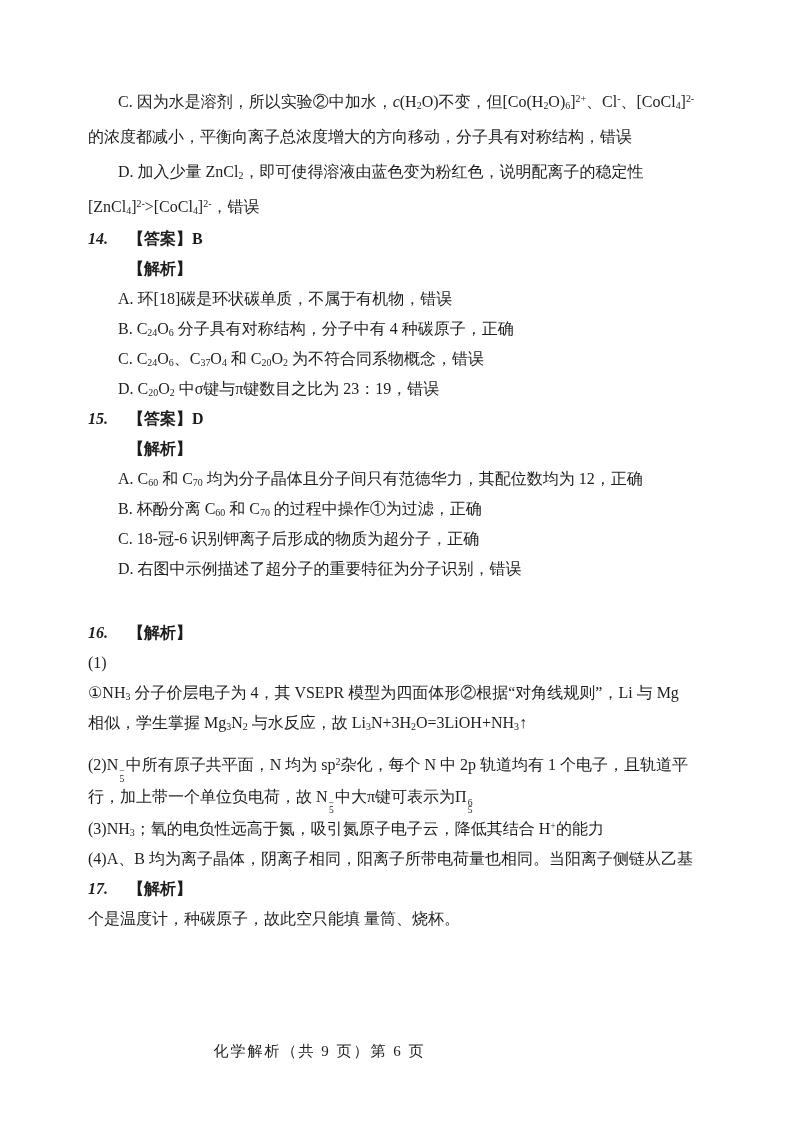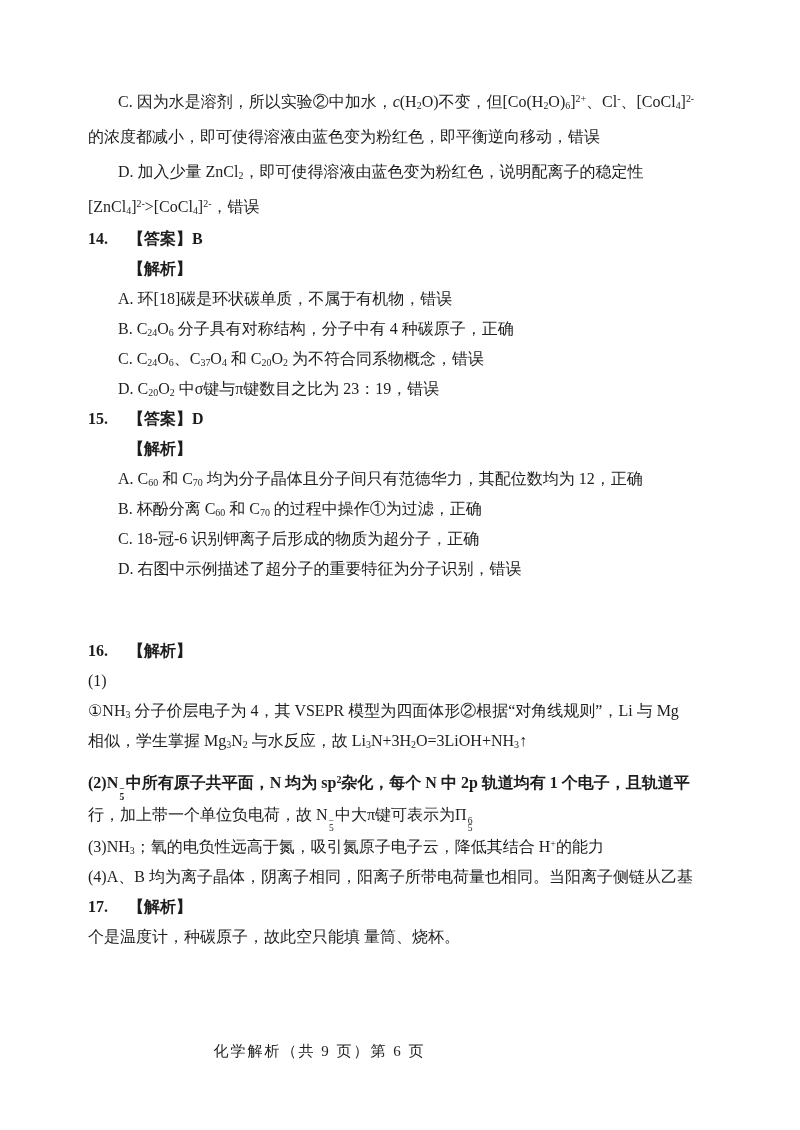--- a/index.html
+++ b/index.html
@@ -35,7 +35,7 @@
   <div class="content">
 
     <div class="ln p35 ind pad84">C. 因为水是溶剂，所以实验②中加水，<i>c</i>(H<sub>2</sub>O)不变，但[Co(H<sub>2</sub>O)<sub>6</sub>]<sup>2+</sup>、Cl<sup>-</sup>、[CoCl<sub>4</sub>]<sup>2-</sup></div>
-    <div class="ln p35">的浓度都减小，即可使得溶液由蓝色变为粉红色，即平衡逆向移动，错误</div>
+    <div class="ln p35">的浓度都减小，平衡向离子总浓度增大的方向移动，分子具有对称结构，错误</div>
     <div class="ln p35 ind">D. 加入少量 ZnCl<sub>2</sub>，即可使得溶液由蓝色变为粉红色，说明配离子的稳定性</div>
     <div class="ln p35">[ZnCl<sub>4</sub>]<sup>2-</sup>&gt;[CoCl<sub>4</sub>]<sup>2-</sup>，错误</div>
 

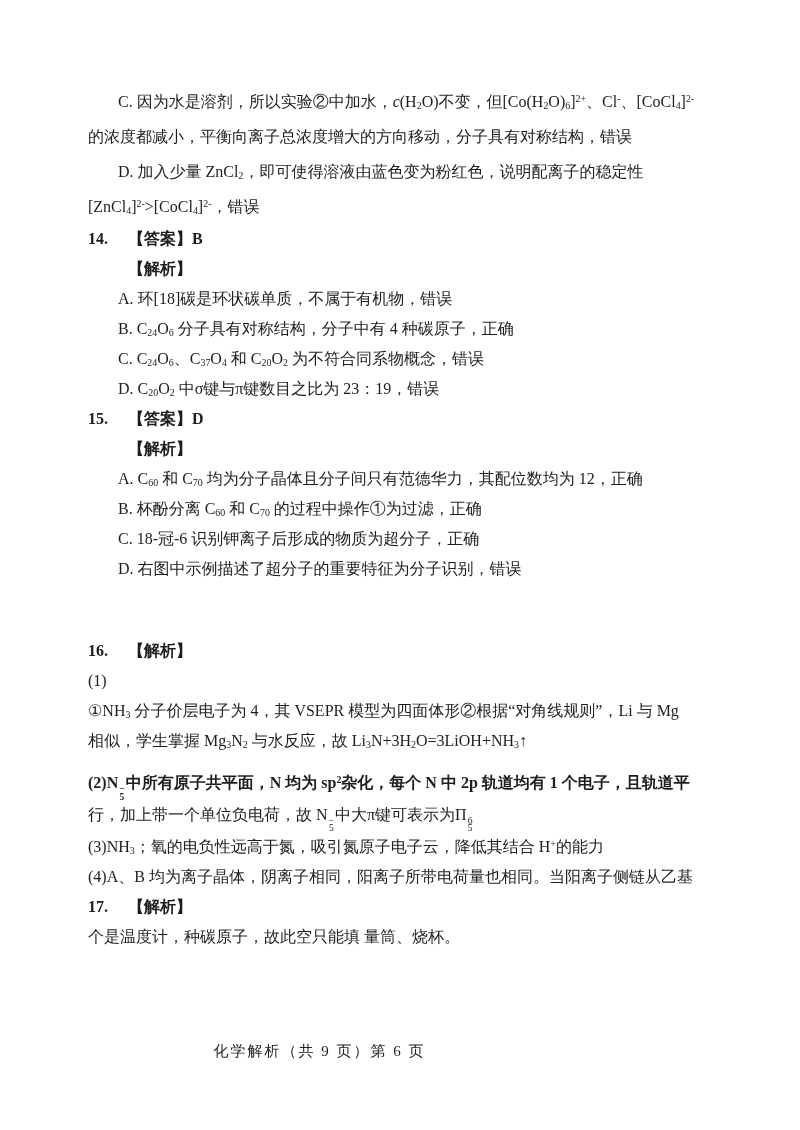--- a/index.html
+++ b/index.html
@@ -14,7 +14,7 @@
   .ind{padding-left:30px;}
   .pad84{padding-top:84px;}
   .hdr{font-weight:bold;}
-  .hdr .num{display:inline-block;min-width:40px;}
+  .hdr .num{display:inline-block;min-width:40px;font-style:italic;}
   .sublbl{padding-left:40px;font-weight:bold;}
   .opt{padding-left:30px;}
   .gap16{margin-top:52px;}

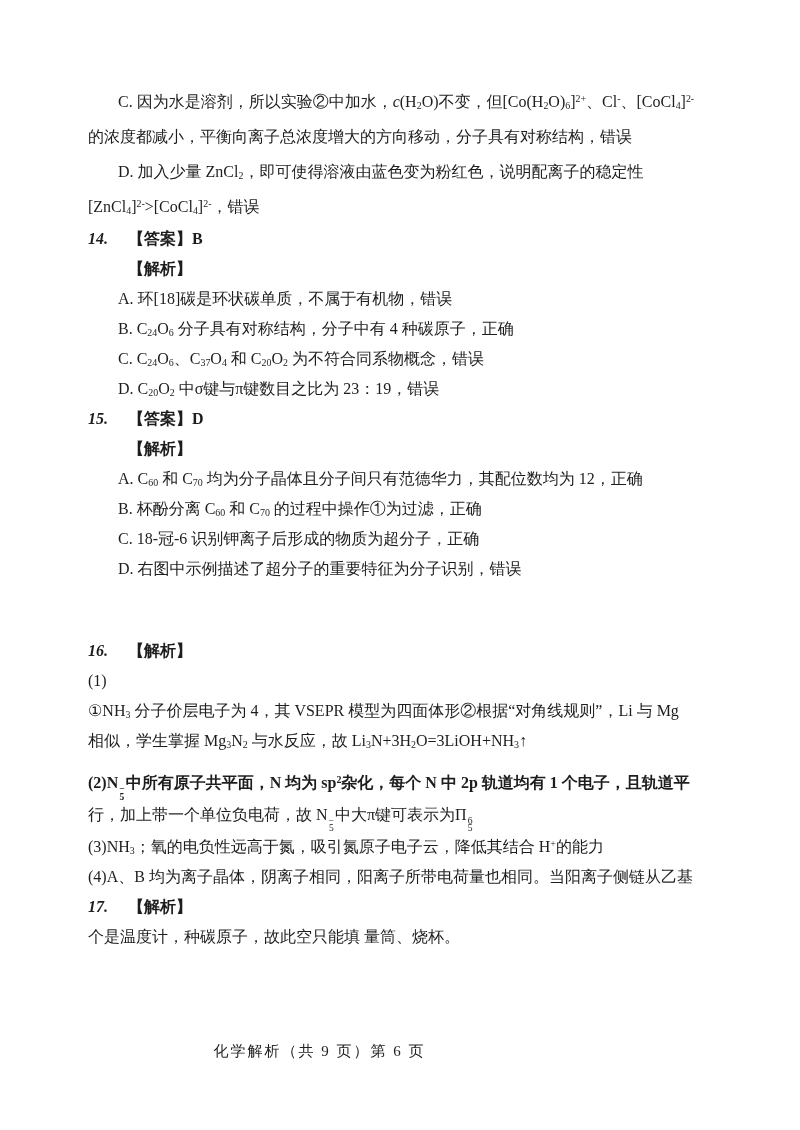--- a/index.html
+++ b/index.html
@@ -17,7 +17,7 @@
   .hdr .num{display:inline-block;min-width:40px;font-style:italic;}
   .sublbl{padding-left:40px;font-weight:bold;}
   .opt{padding-left:30px;}
-  .gap16{margin-top:52px;}
+  .gap16{margin-top:34px;}
   .gap-p2{margin-top:12px;font-weight:bold;}
   sup{font-size:0.62em;vertical-align:0.5em;line-height:0;}
   sub{font-size:0.62em;vertical-align:-0.22em;line-height:0;}

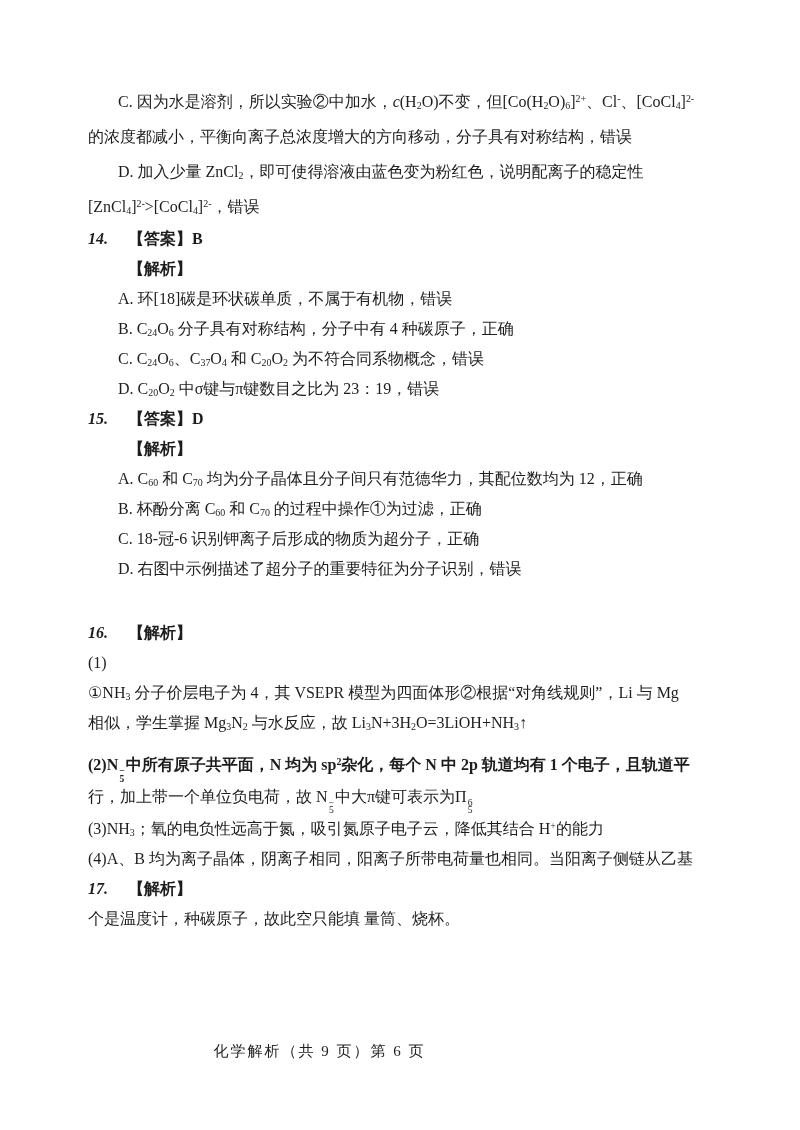--- a/index.html
+++ b/index.html
@@ -18,7 +18,7 @@
   .sublbl{padding-left:40px;font-weight:bold;}
   .opt{padding-left:30px;}
   .gap16{margin-top:34px;}
-  .gap-p2{margin-top:12px;font-weight:bold;}
+  .gap-p2{margin-top:12px;}
   sup{font-size:0.62em;vertical-align:0.5em;line-height:0;}
   sub{font-size:0.62em;vertical-align:-0.22em;line-height:0;}
   i{font-style:italic;}

